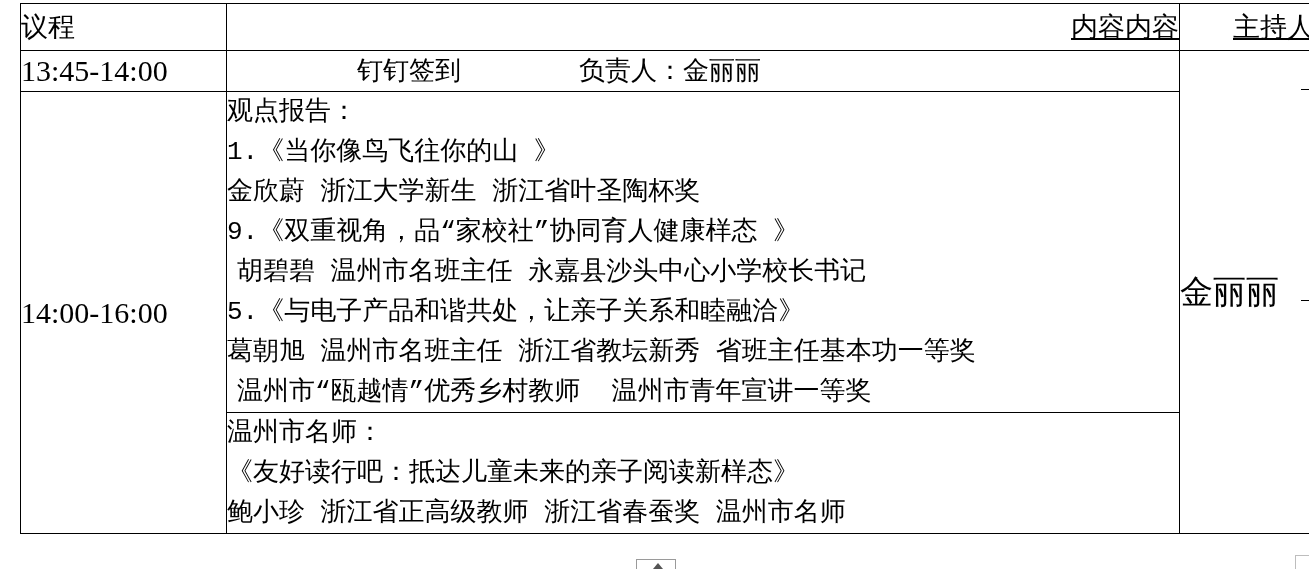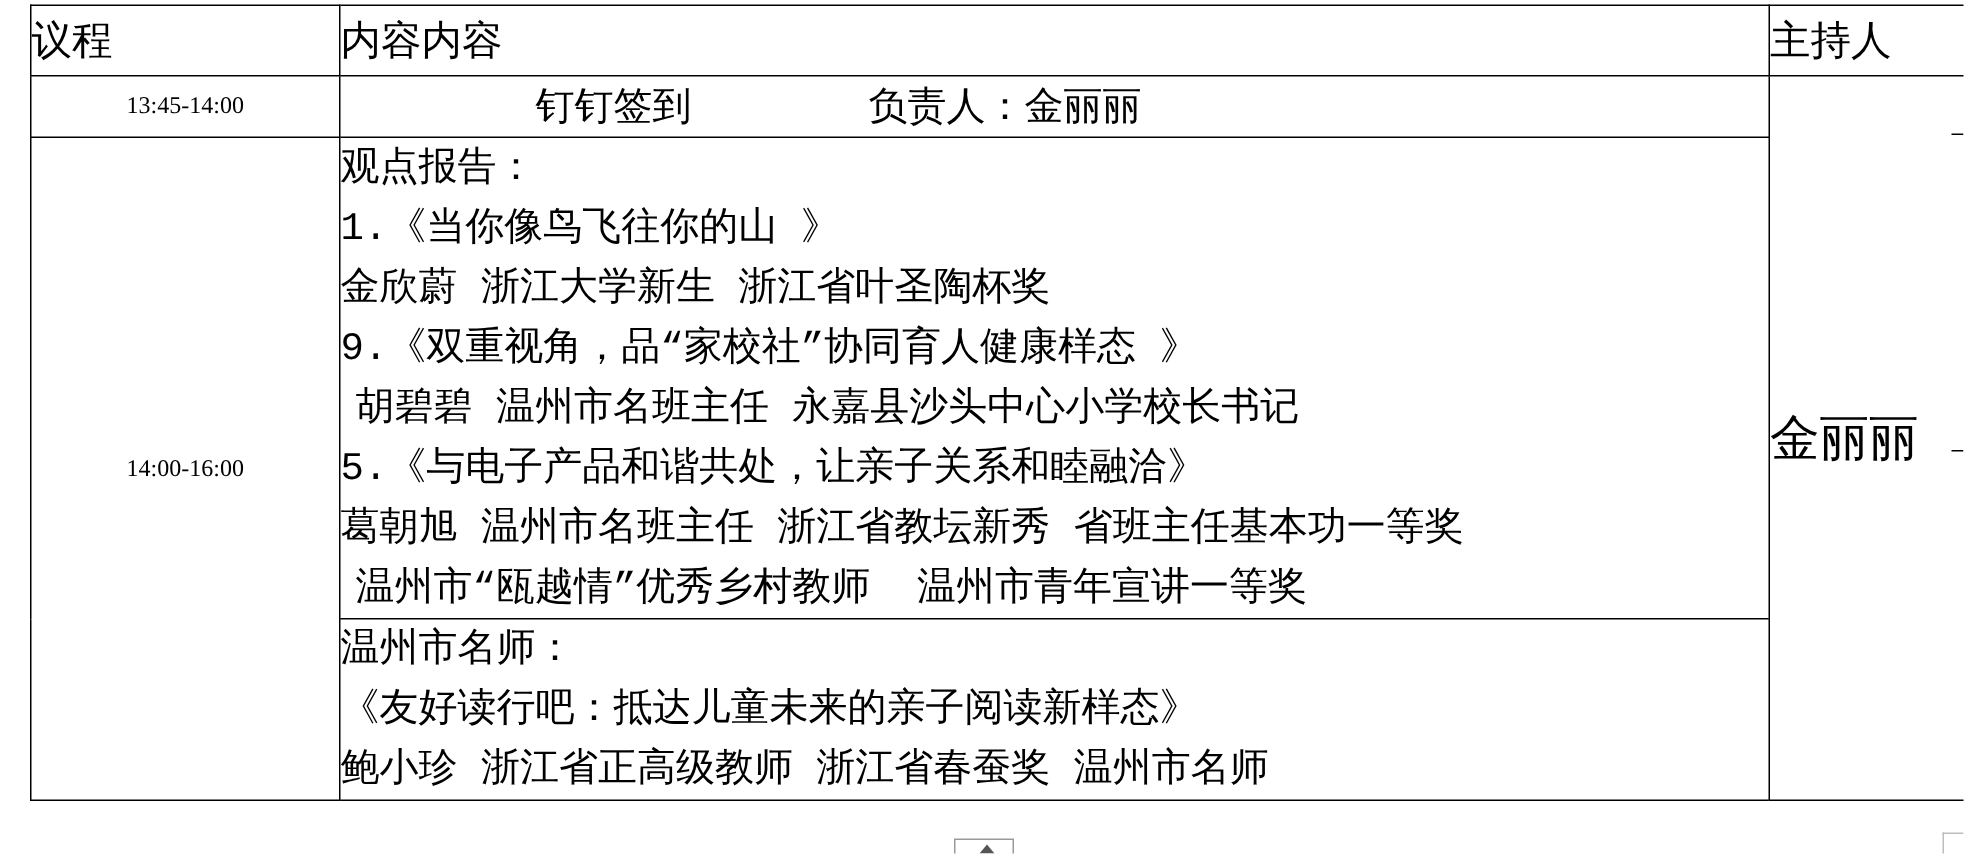--- a/index.html
+++ b/index.html
@@ -49,7 +49,8 @@
     padding-left: 14px;
   }
   .hdr-center {
-    text-align: left;
+    text-align: right;
+    text-decoration: underline;
   }
   .row-signin {
     font-size: 26px;

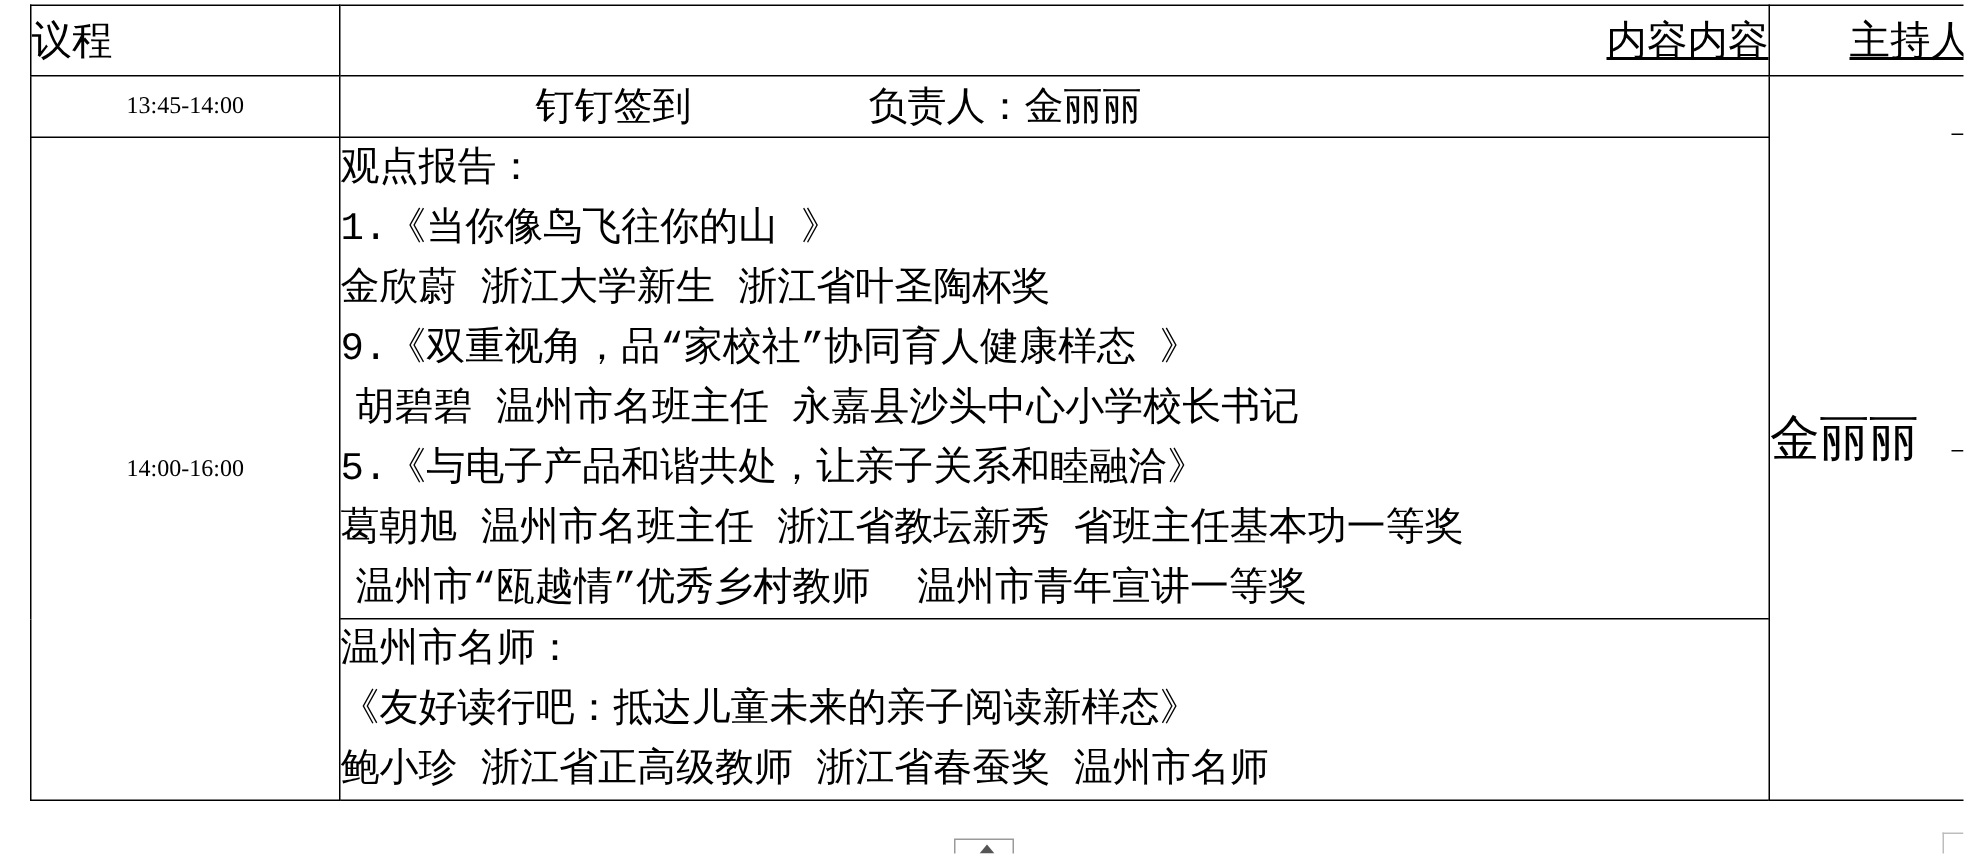--- a/index.html
+++ b/index.html
@@ -58,8 +58,8 @@
     height: 40px;
   }
   .time-cell {
-    text-align: center;
-    font-size: 16px;
+    text-align: left;
+    font-size: 30px;
     letter-spacing: 0px;
   }
   .host-cell {

